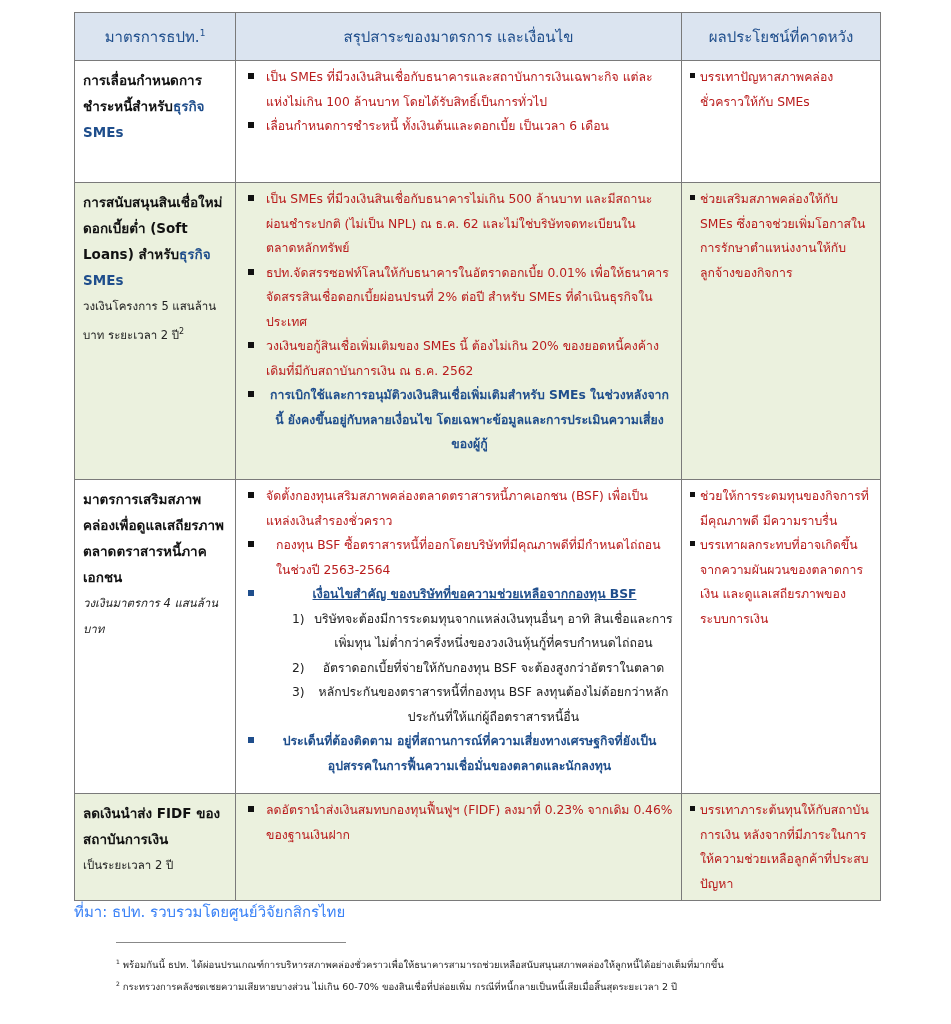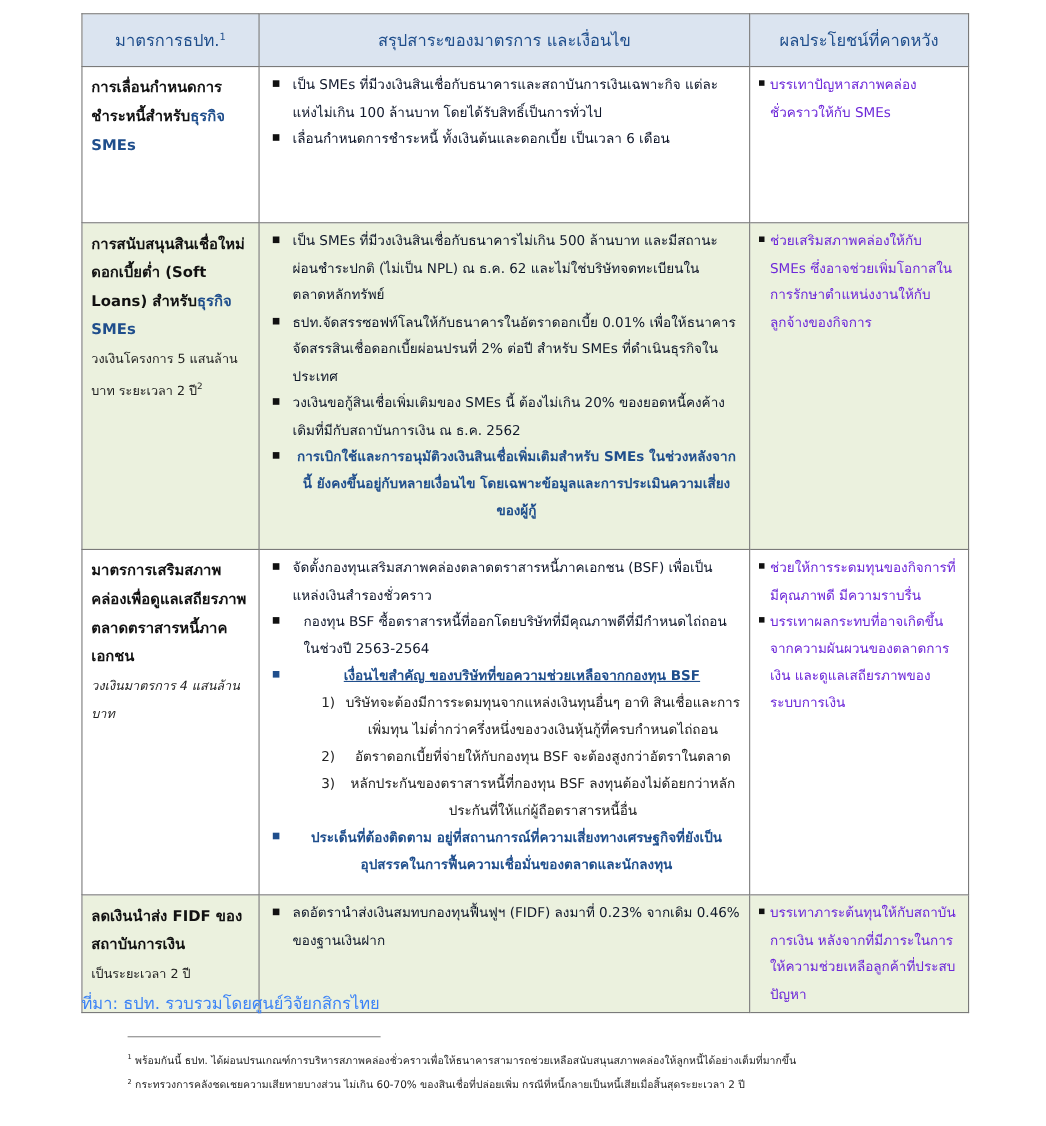--- a/index.html
+++ b/index.html
@@ -89,7 +89,7 @@
     </thead>
     <tbody>
 
-      <tr class="white" style="height:142px;">
+      <tr class="white" style="height:122px;">
         <td class="measure">
           <div class="m-title"><span>การเลื่อนกำหนดการชำระหนี้สำหรับ</span><span class="hl">ธุรกิจ SMEs</span></div>
         </td>

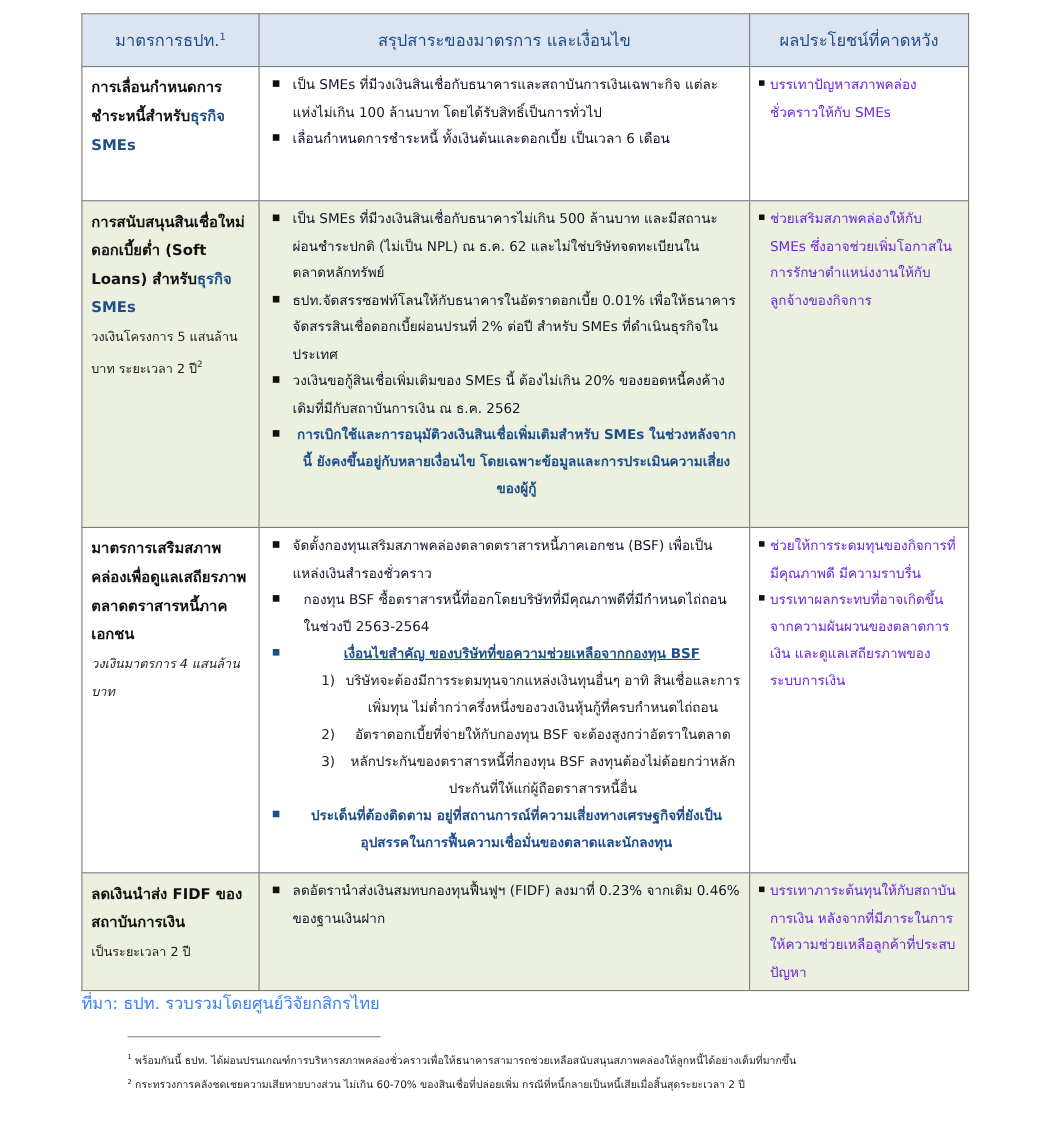--- a/index.html
+++ b/index.html
@@ -35,7 +35,7 @@
   ul.bullets { list-style: none; }
   ul.bullets > li {
     position: relative; padding-left: 22px;
-    font-size: 12.3px; line-height: 24.5px; color: #0f172a;
+    font-size: 12.3px; line-height: 24.5px; color: #b91c1c;
   }
   ul.bullets > li::before {
     content: ""; position: absolute; left: 4px; top: 8px;

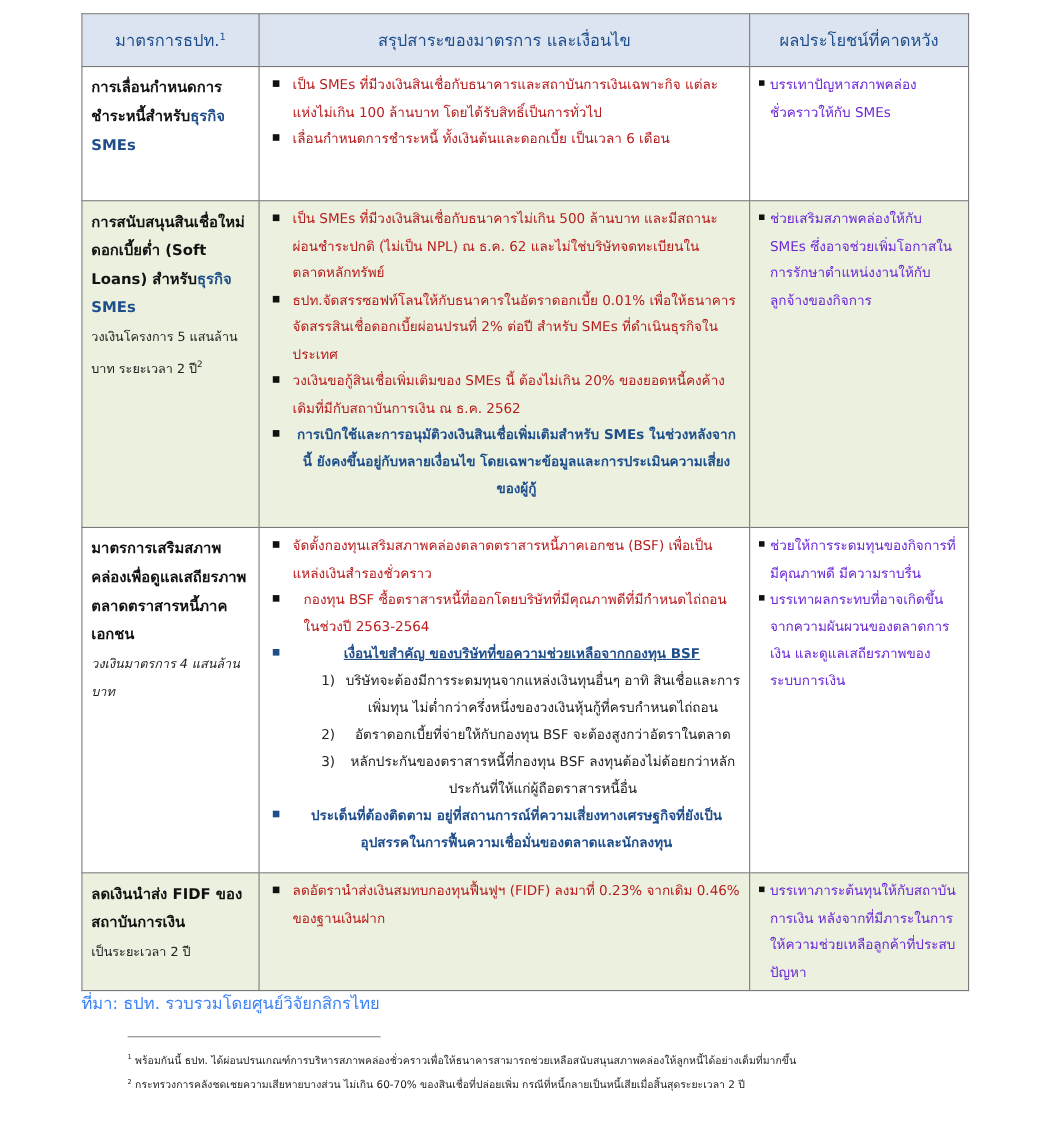--- a/index.html
+++ b/index.html
@@ -56,7 +56,7 @@
   ul.benefit-list { list-style: none; }
   ul.benefit-list li {
     position: relative; padding-left: 10px;
-    font-size: 12.3px; line-height: 24.5px; color: #6d28d9;
+    font-size: 12.3px; line-height: 24.5px; color: #b91c1c;
   }
   ul.benefit-list li::before {
     content: ""; position: absolute; left: 0; top: 8px;

